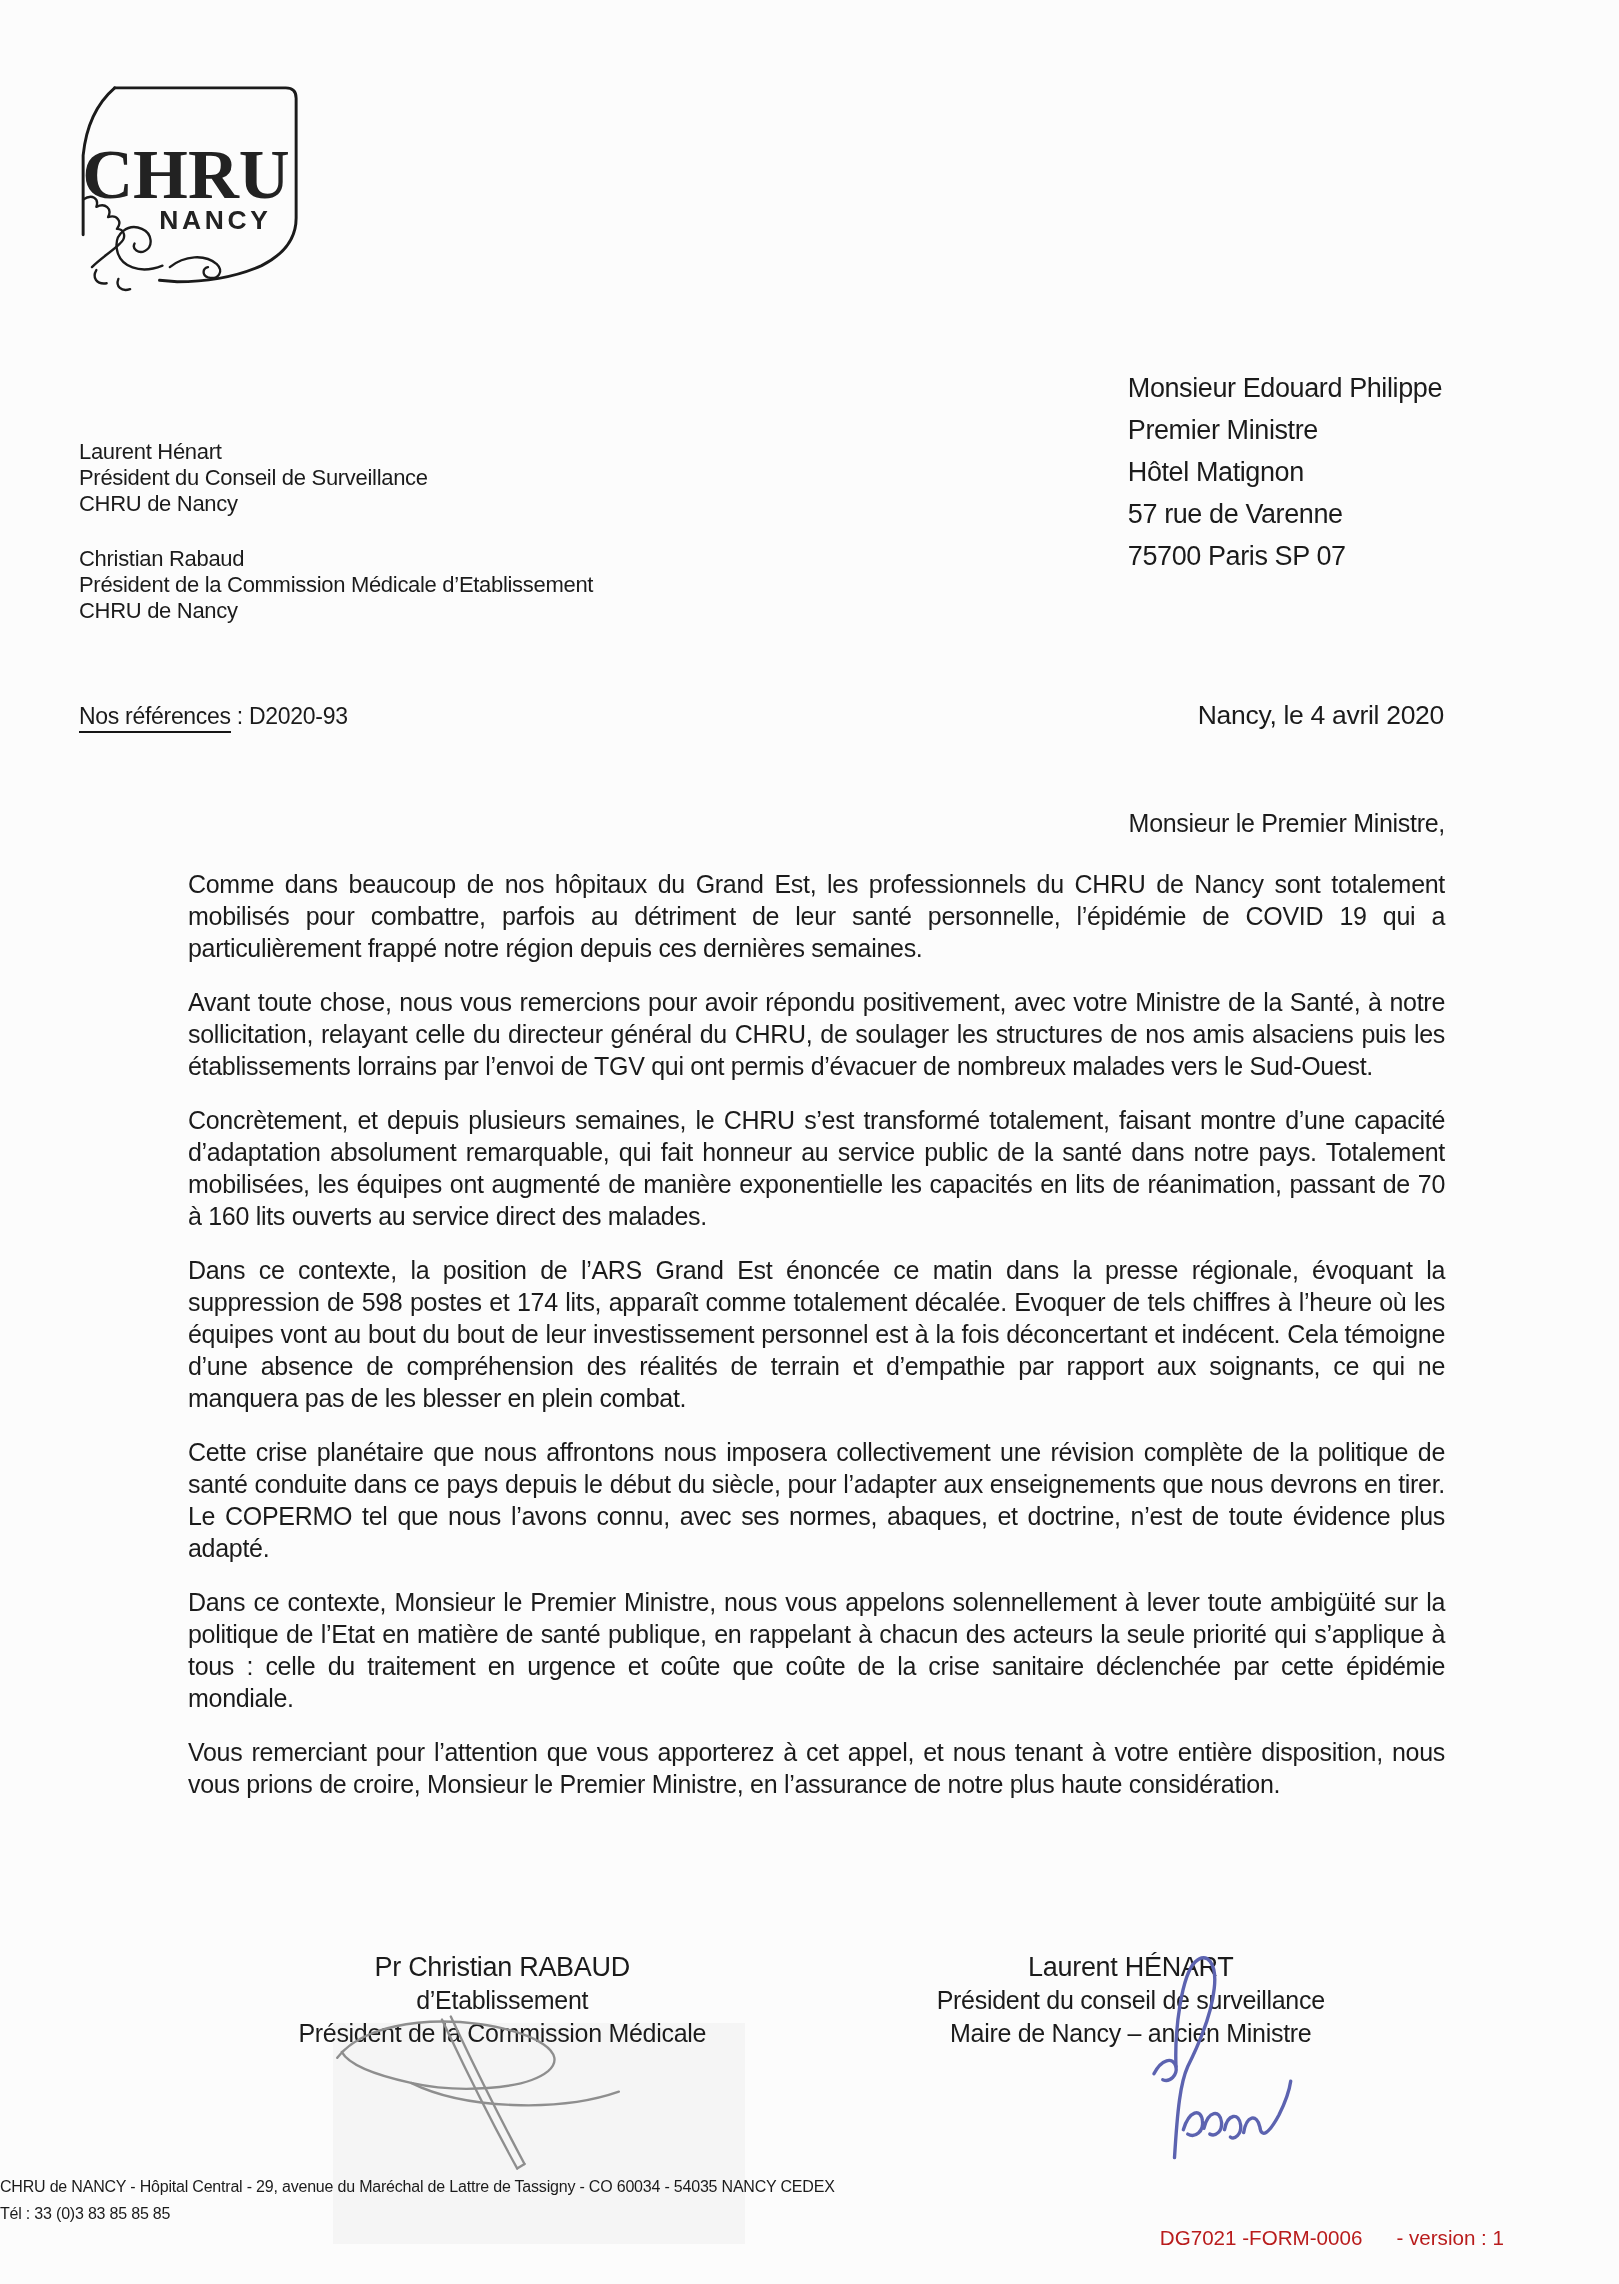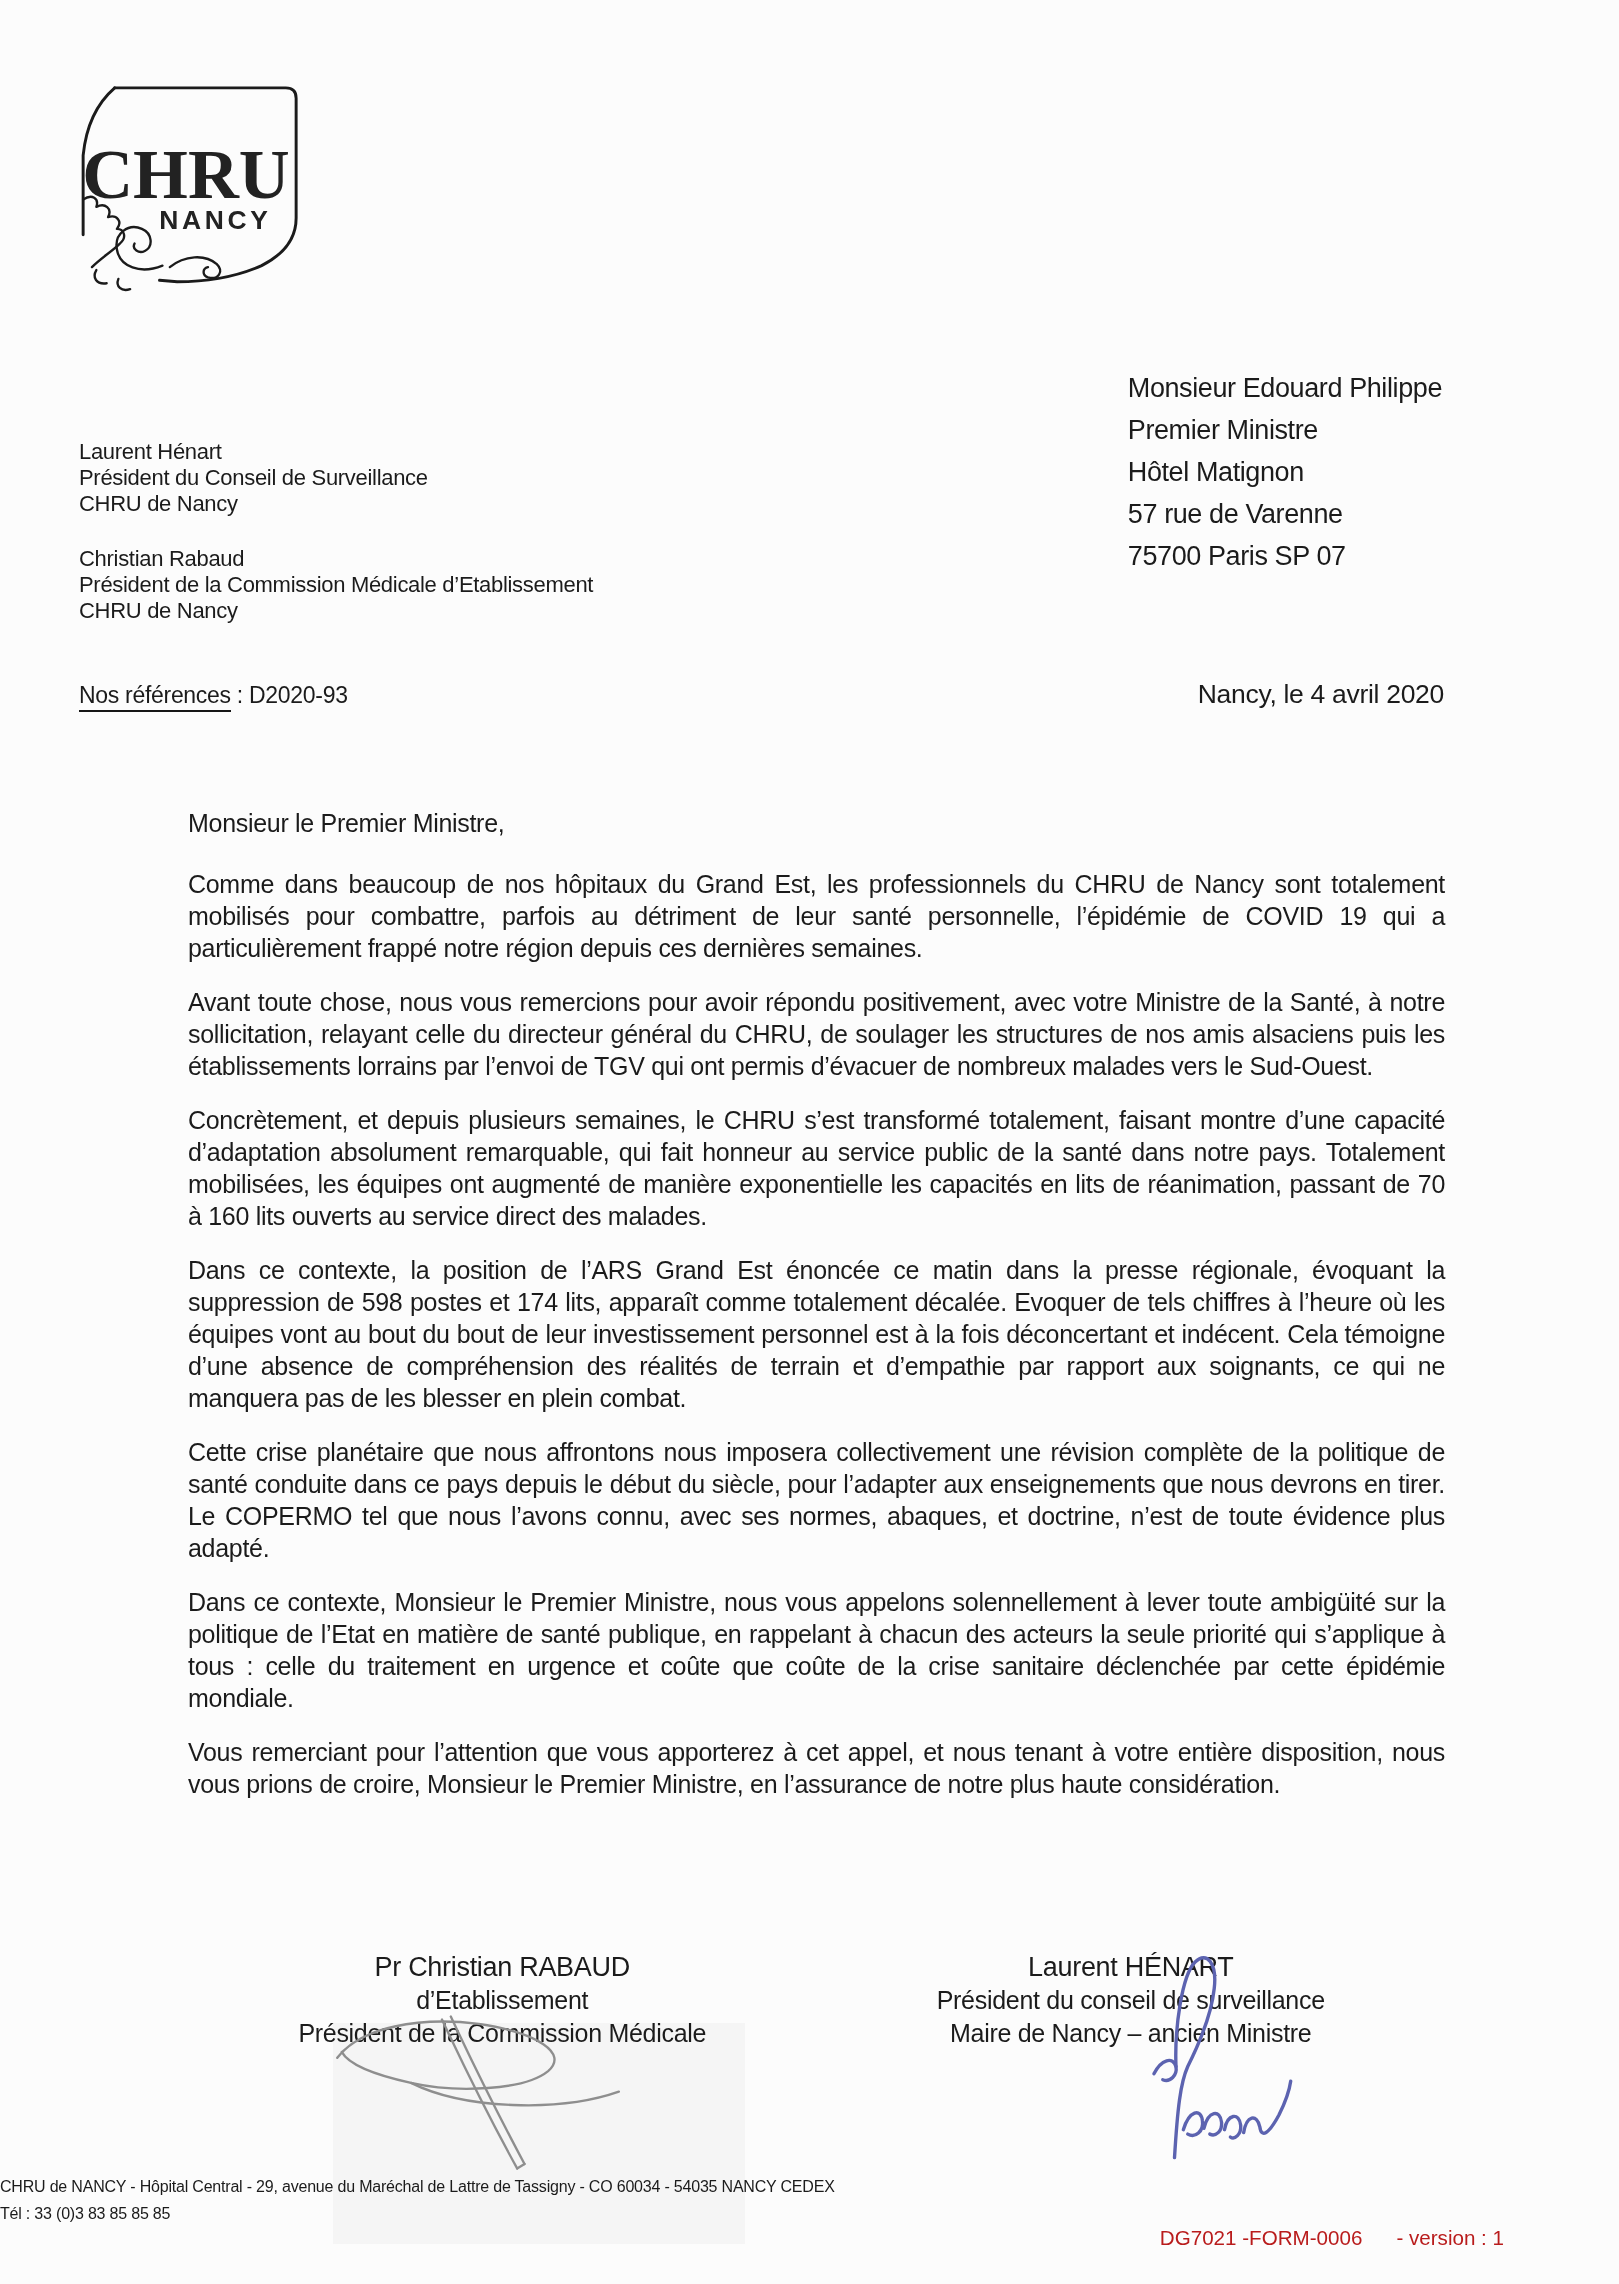--- a/index.html
+++ b/index.html
@@ -22,7 +22,7 @@
   .senders{position:absolute;left:79px;top:439px;font-size:22px;line-height:26px;letter-spacing:-0.3px;}
   .sender-gap{height:29px;}
   
-  .refline{position:absolute;left:79px;top:679px;width:1365px;
+  .refline{position:absolute;left:79px;top:700px;width:1365px;
     display:flex;justify-content:space-between;align-items:baseline;}
   .ref{font-size:23px;letter-spacing:-0.3px;}
   .ref .u{border-bottom:2.2px solid #161616;padding-bottom:2.2px;}

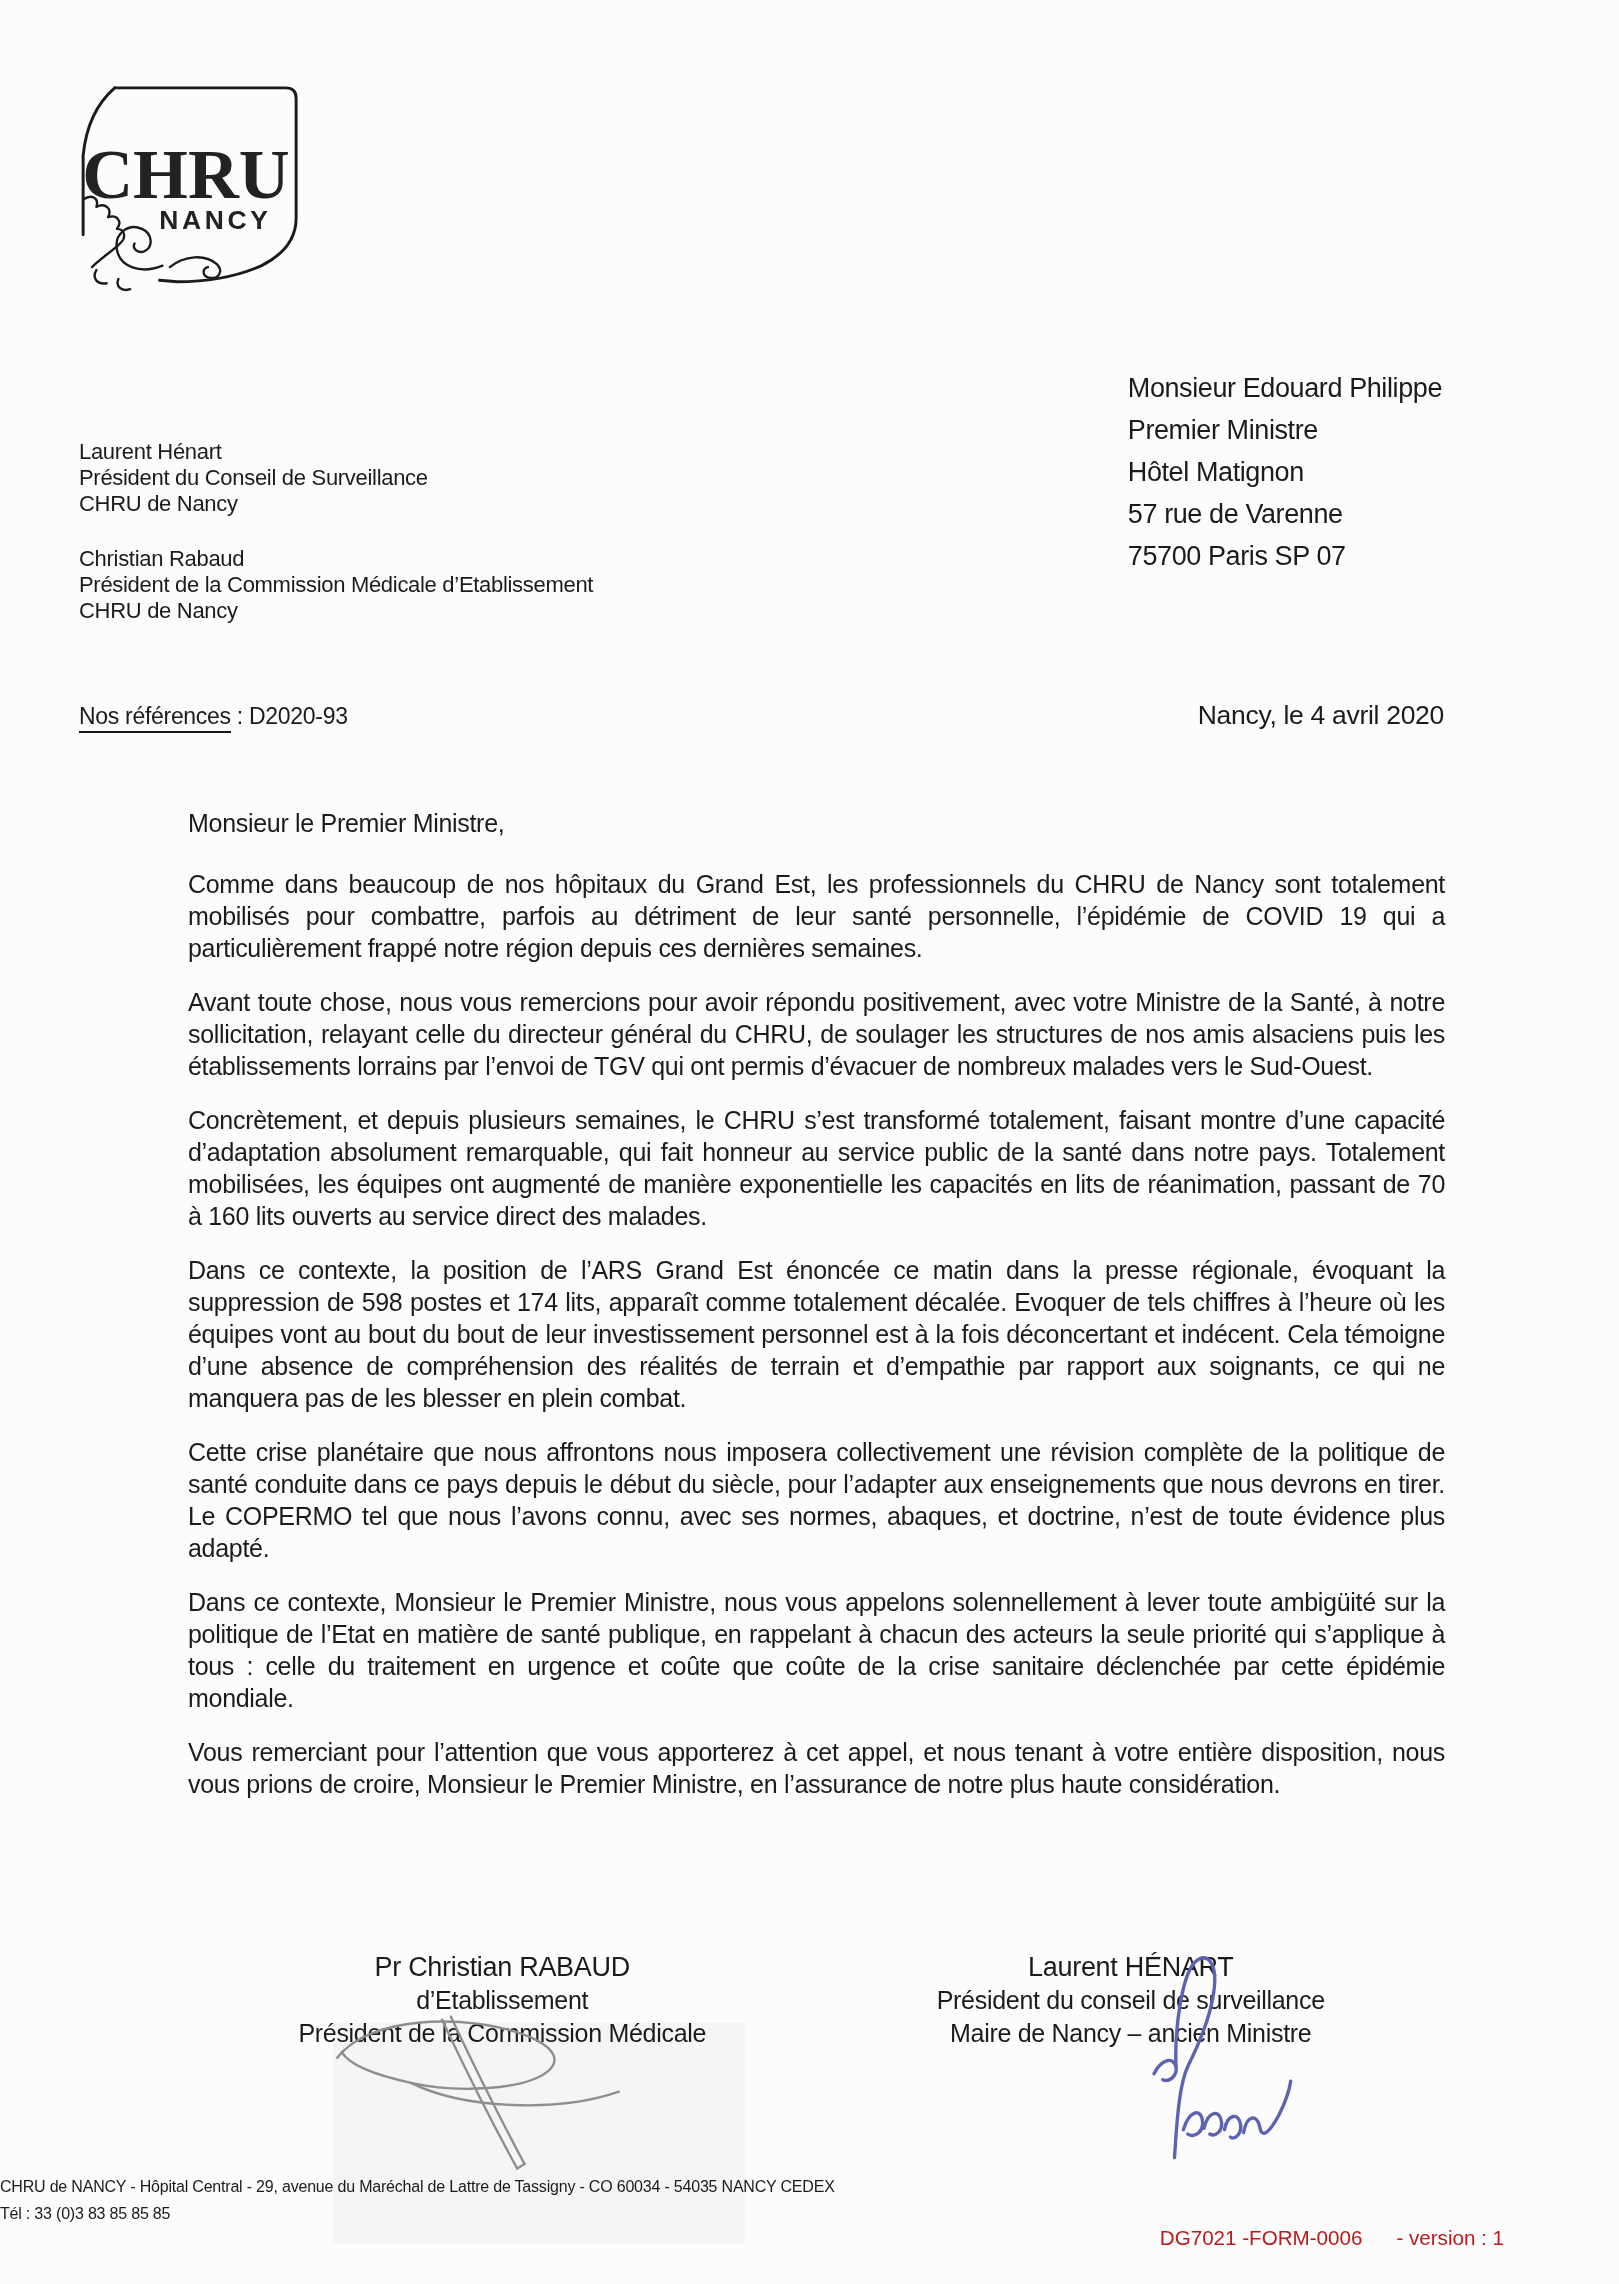--- a/index.html
+++ b/index.html
@@ -33,7 +33,7 @@
     font-size:25px;line-height:32px;letter-spacing:-0.3px;
     text-align:justify;}
   .body p{margin:0 0 22px 0;}
-  .body p.salutation{text-align:left;margin-bottom:29px;}
+  .body p.salutation{text-align:right;margin-bottom:29px;}
   
   .scan-box{position:absolute;left:333px;top:2023px;width:412px;height:221px;background:#f5f5f5;}
   .sig-row{position:absolute;left:188px;top:1951px;width:1257px;display:flex;}

